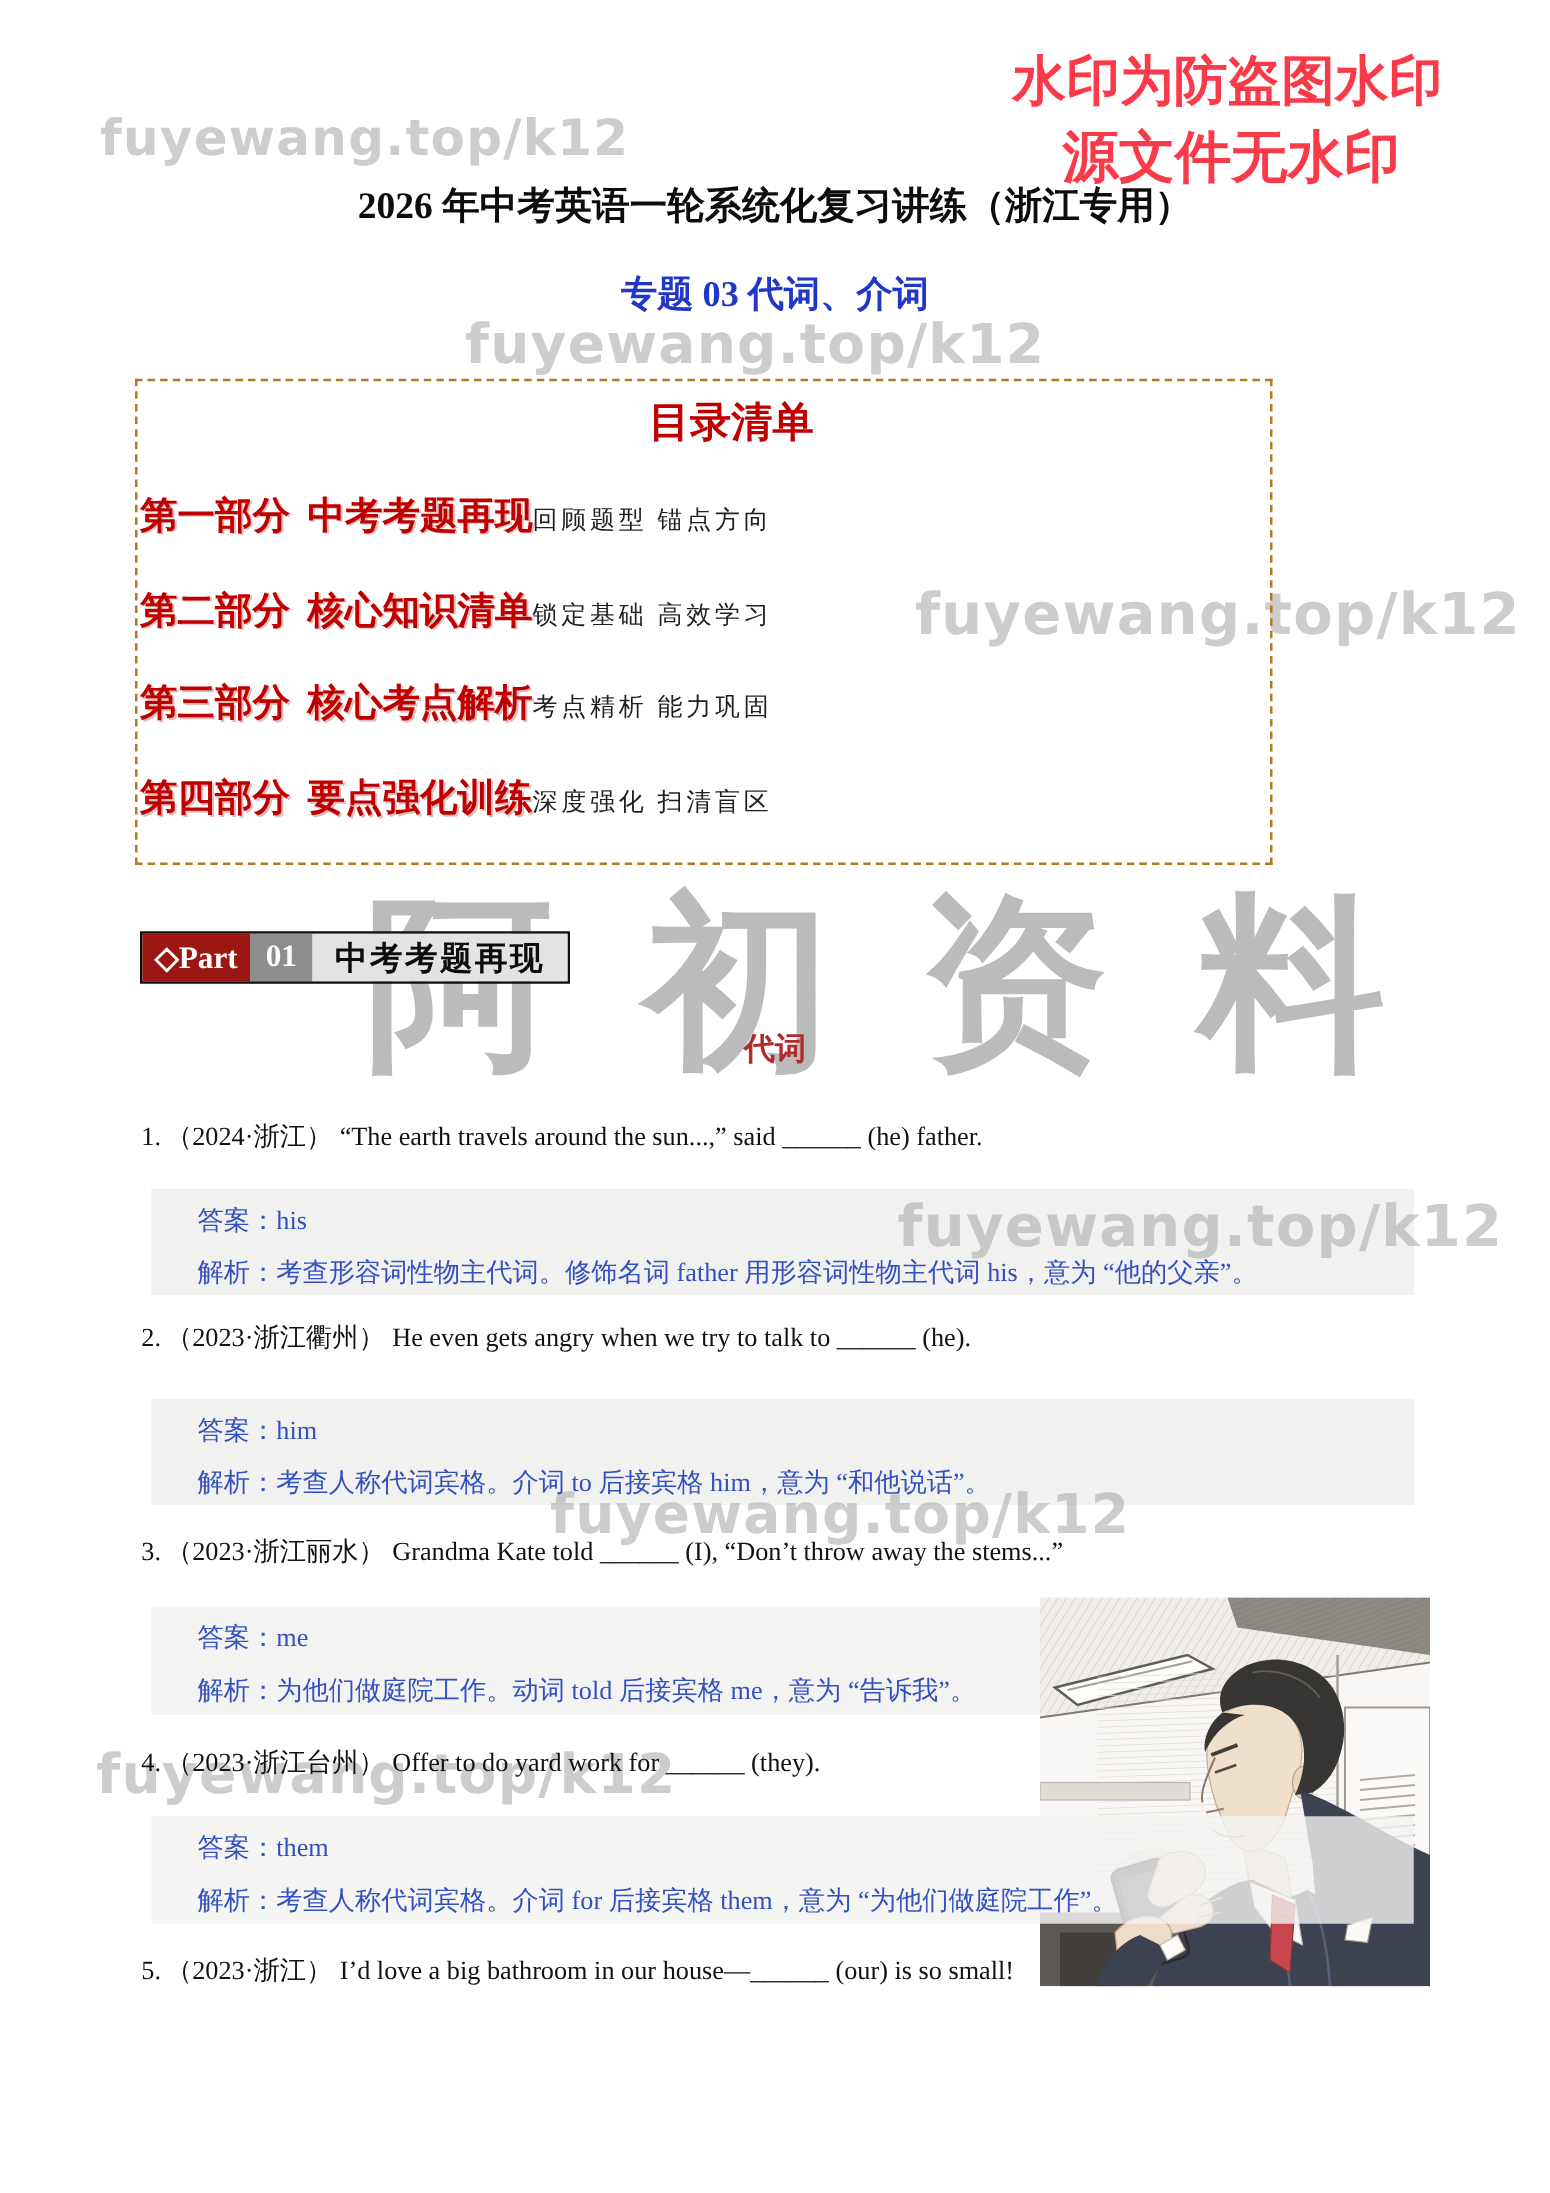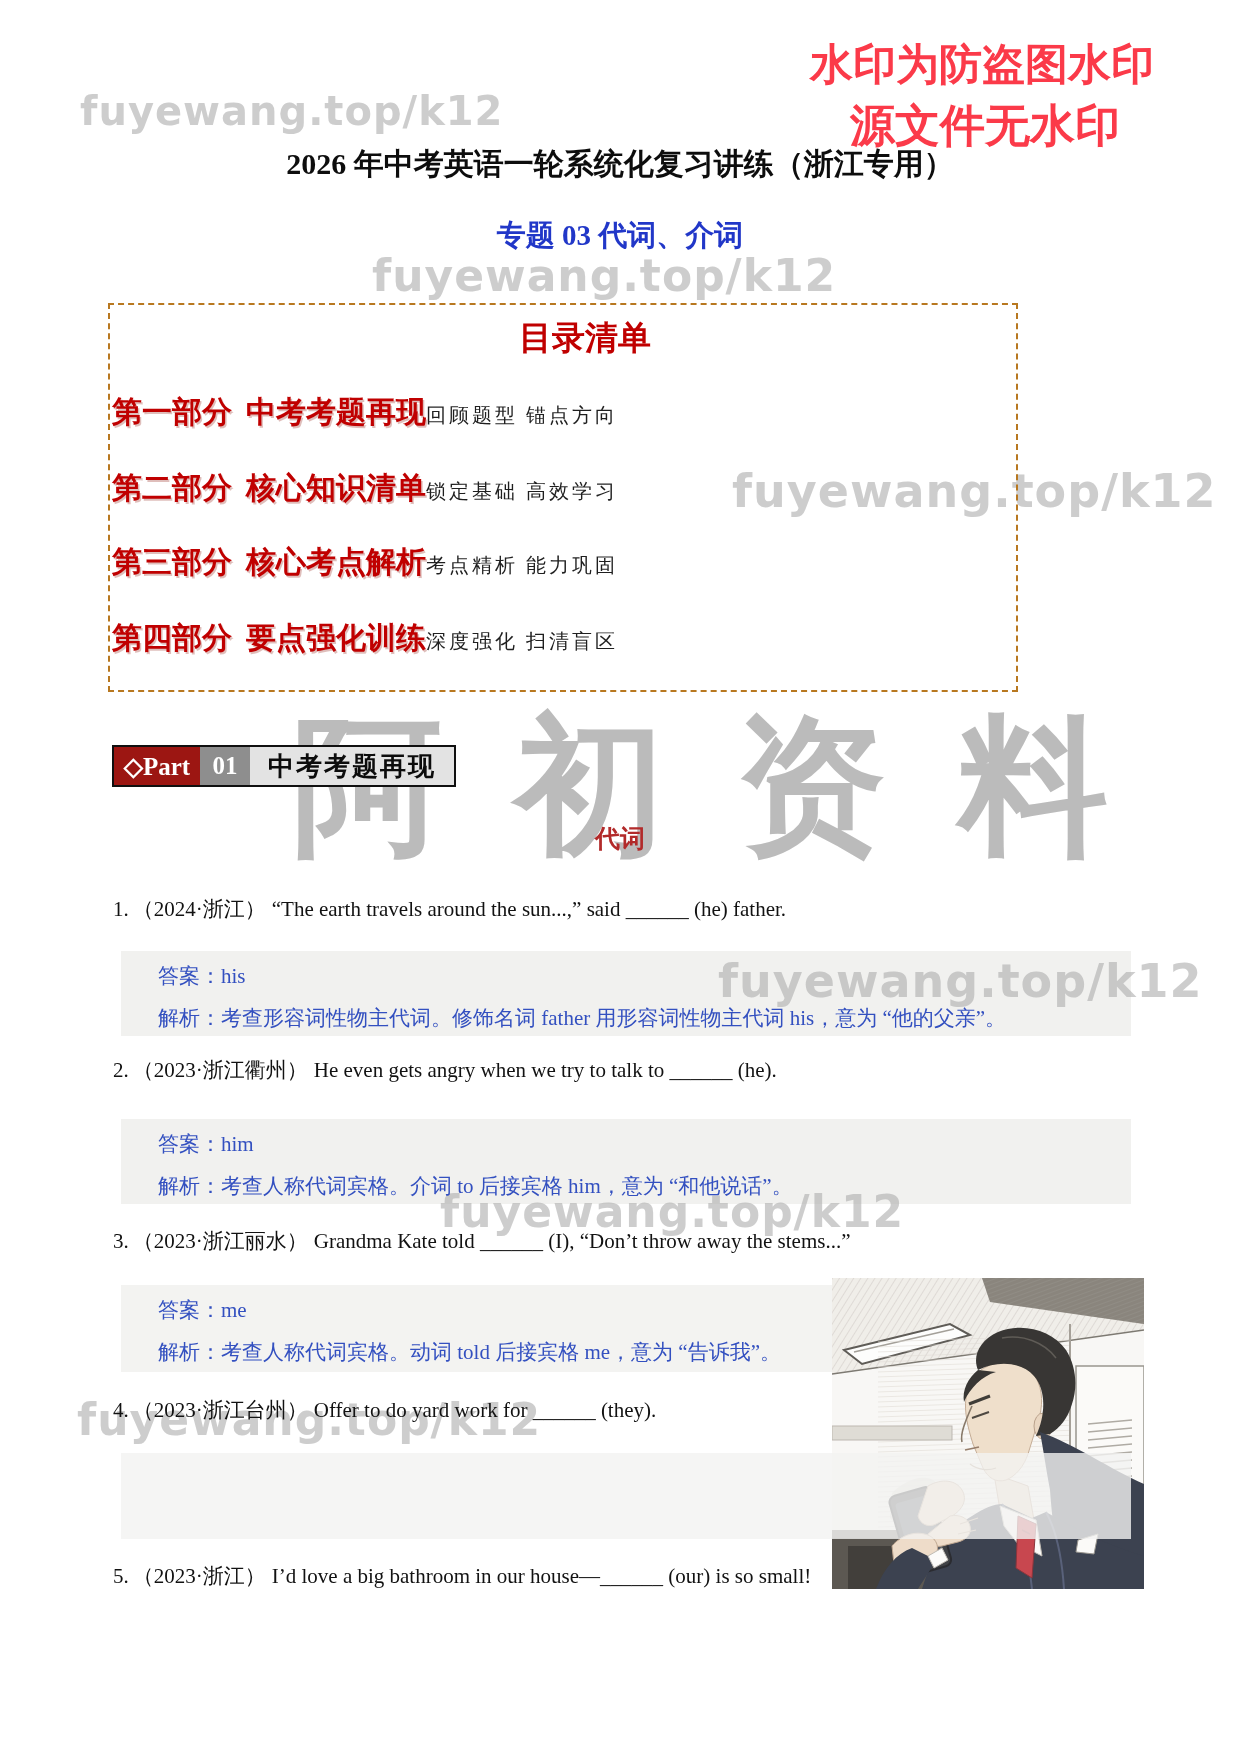--- a/index.html
+++ b/index.html
@@ -222,7 +222,7 @@
   </div>
   <div class="atxt b3">
     <div class="arow r1"><span>答案：</span><span>me</span></div>
-    <div class="arow r2"><span>解析：</span><span>考查人称代词宾格。动词 told 后接宾格 me，意为 “告诉我”。</span></div>
+    <div class="arow r2"><span>解析：</span><span>为他们做庭院工作。动词 told 后接宾格 me，意为 “告诉我”。</span></div>
   </div>
 
 </div>

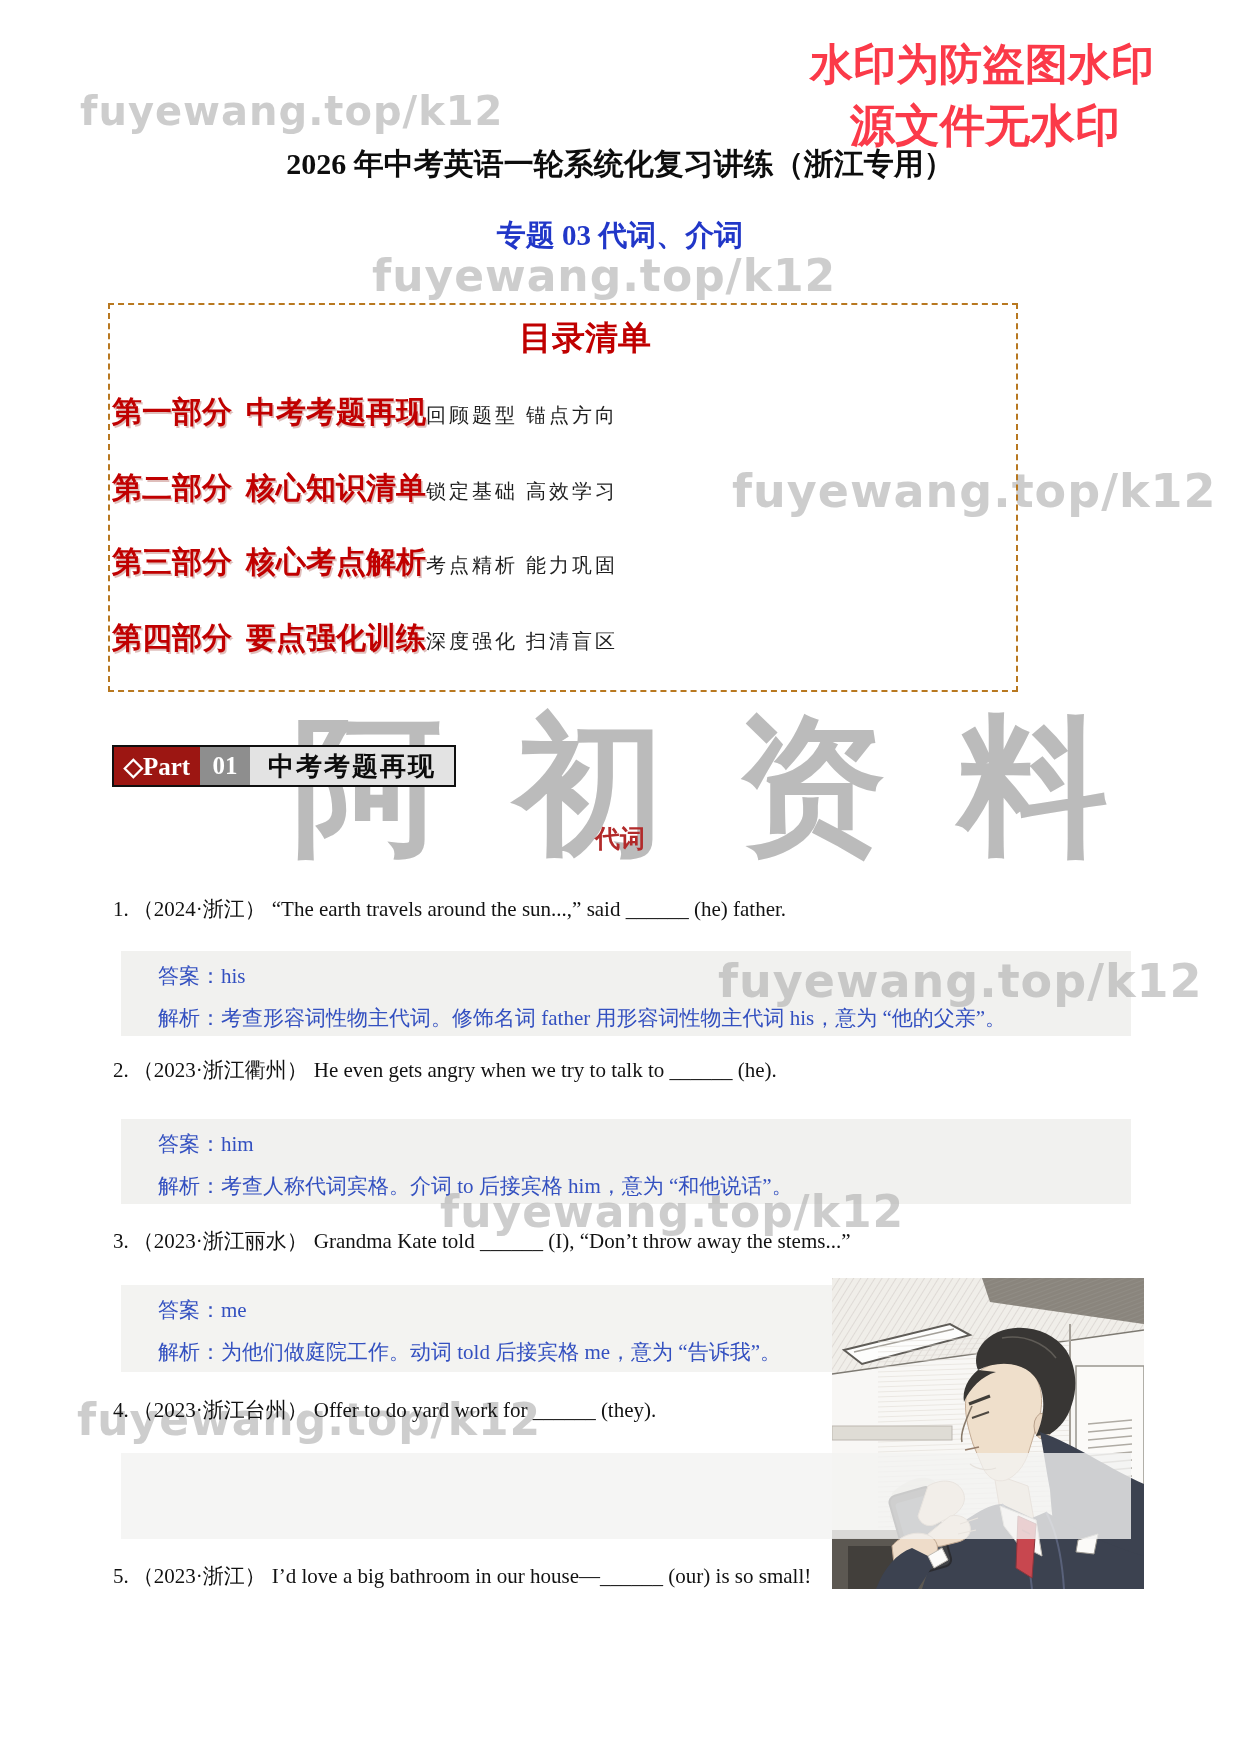--- a/index.html
+++ b/index.html
@@ -224,6 +224,10 @@
     <div class="arow r1"><span>答案：</span><span>me</span></div>
     <div class="arow r2"><span>解析：</span><span>为他们做庭院工作。动词 told 后接宾格 me，意为 “告诉我”。</span></div>
   </div>
+  <div class="atxt b4">
+    <div class="arow r1"><span>答案：</span><span>them</span></div>
+    <div class="arow r2"><span>解析：</span><span>考查人称代词宾格。介词 for 后接宾格 them，意为 “为他们做庭院工作”。</span></div>
+  </div>
 
 </div>
 

